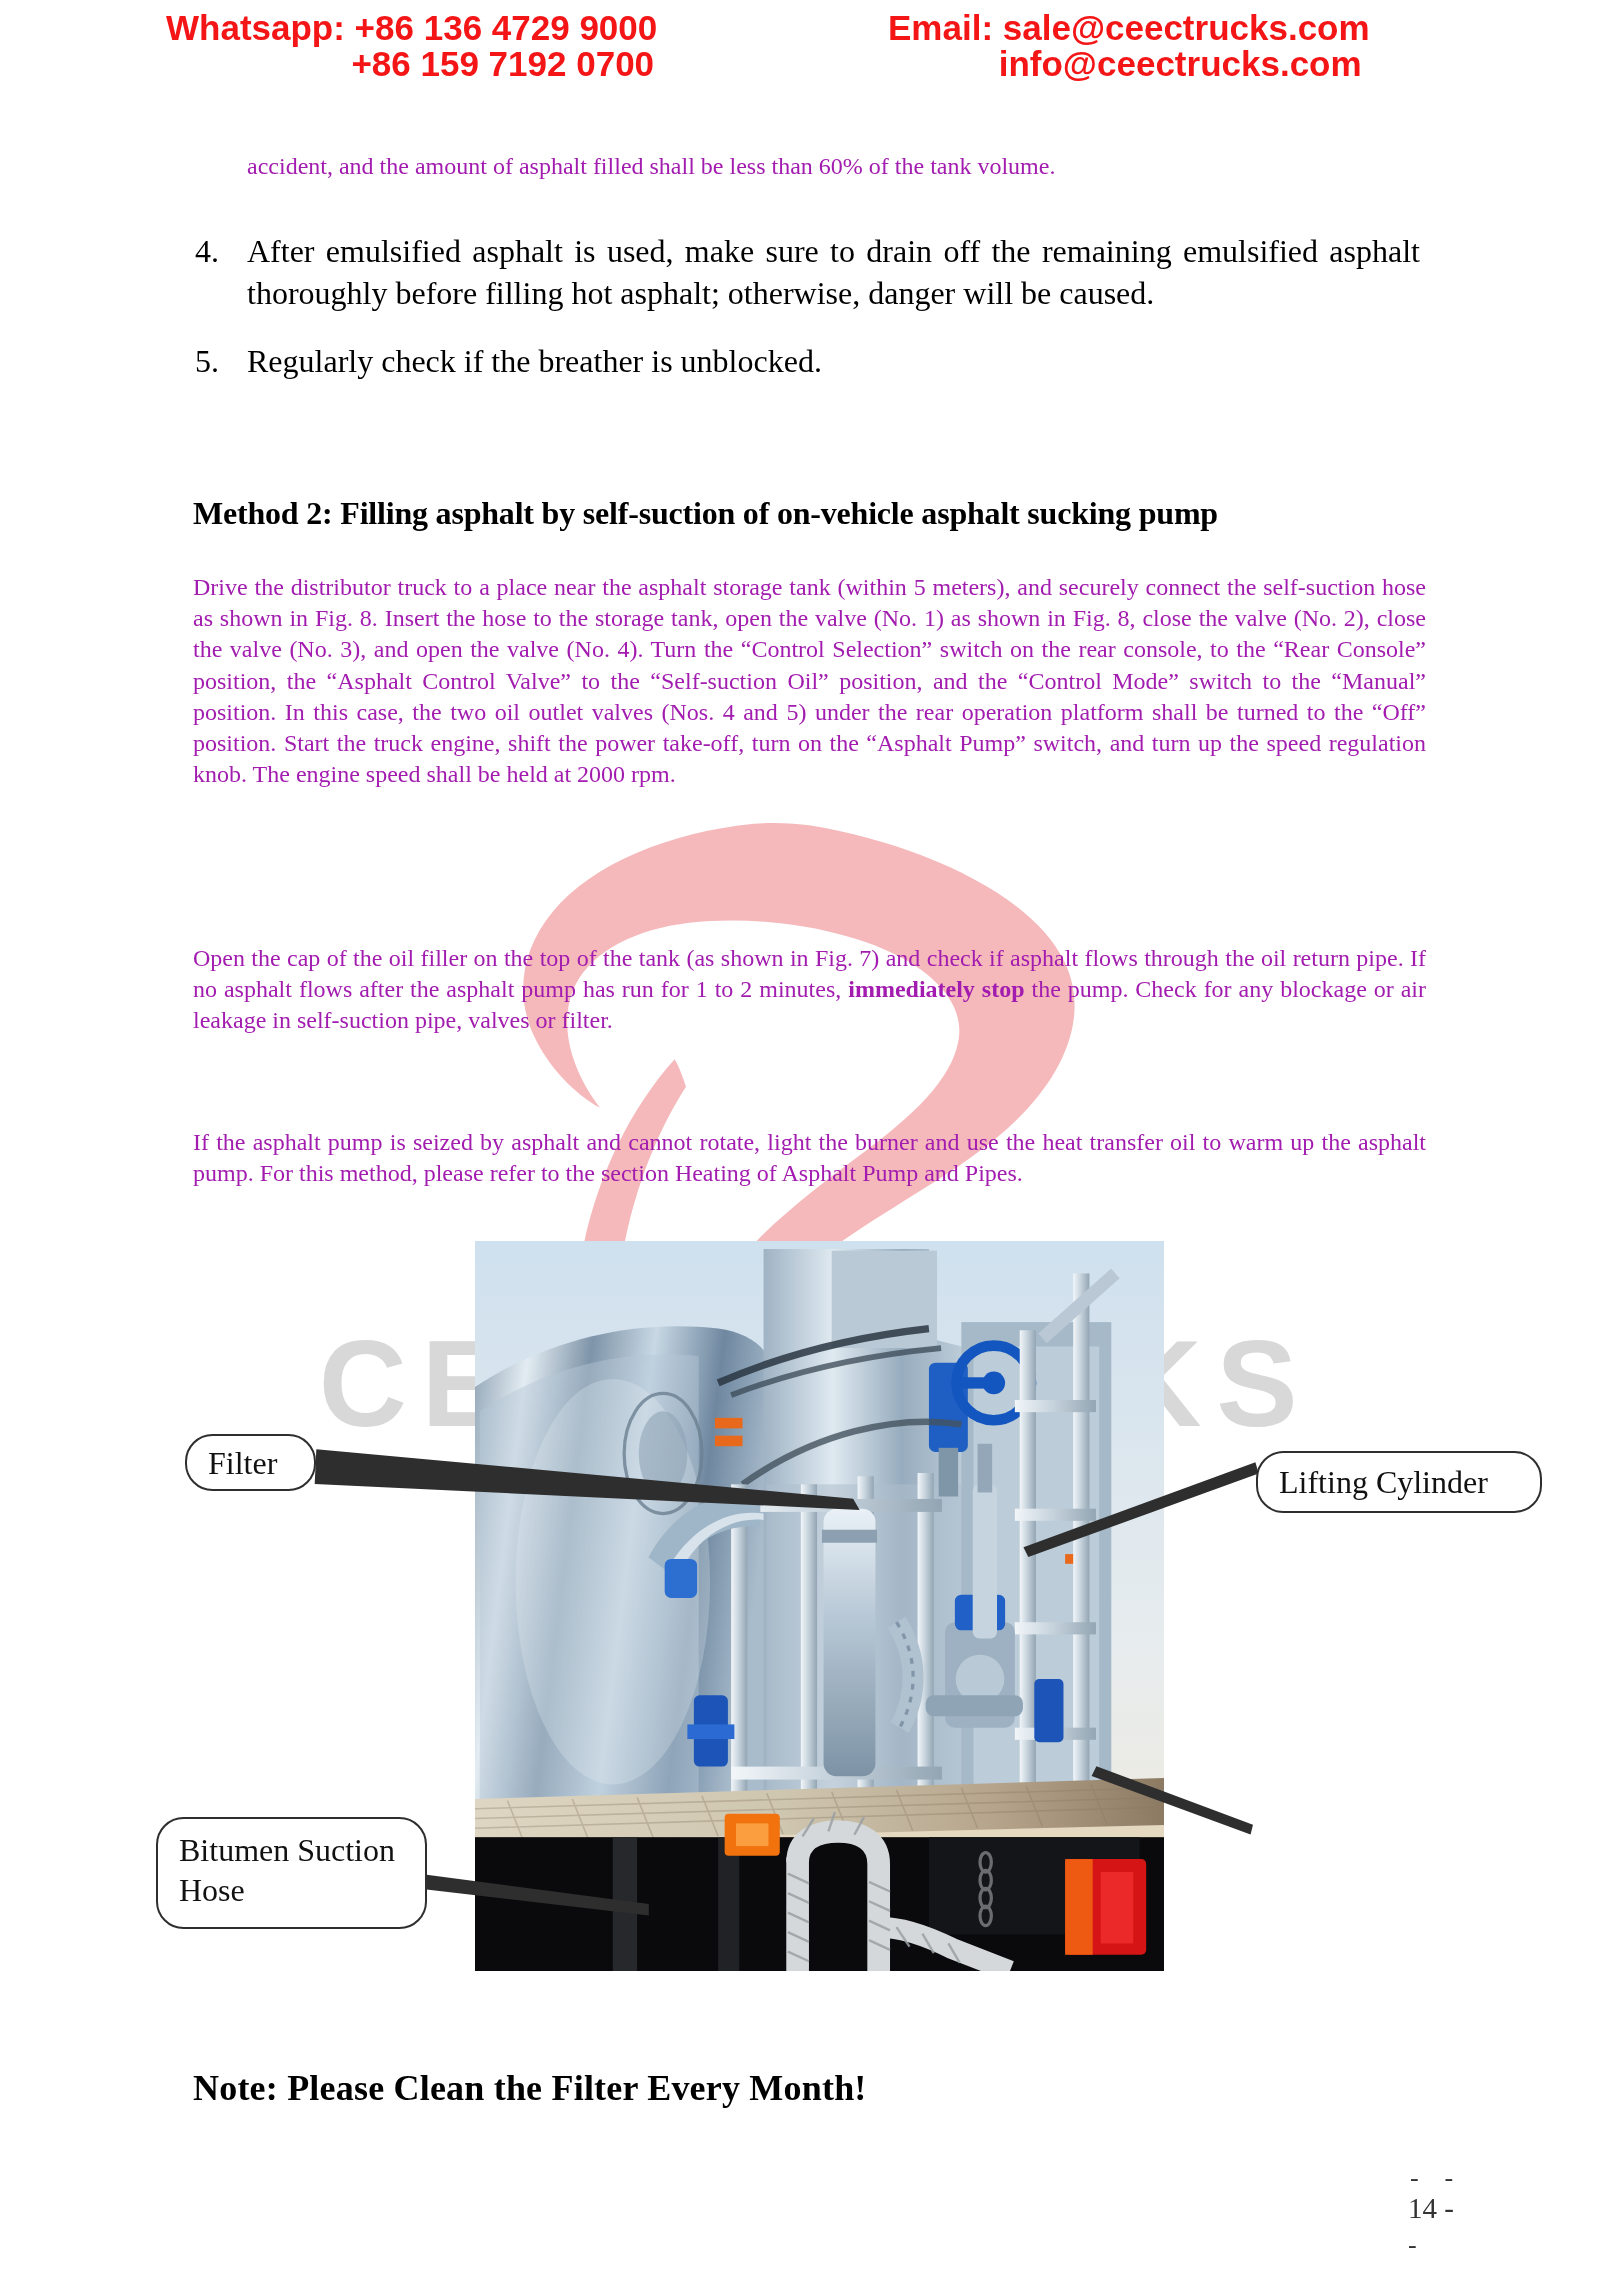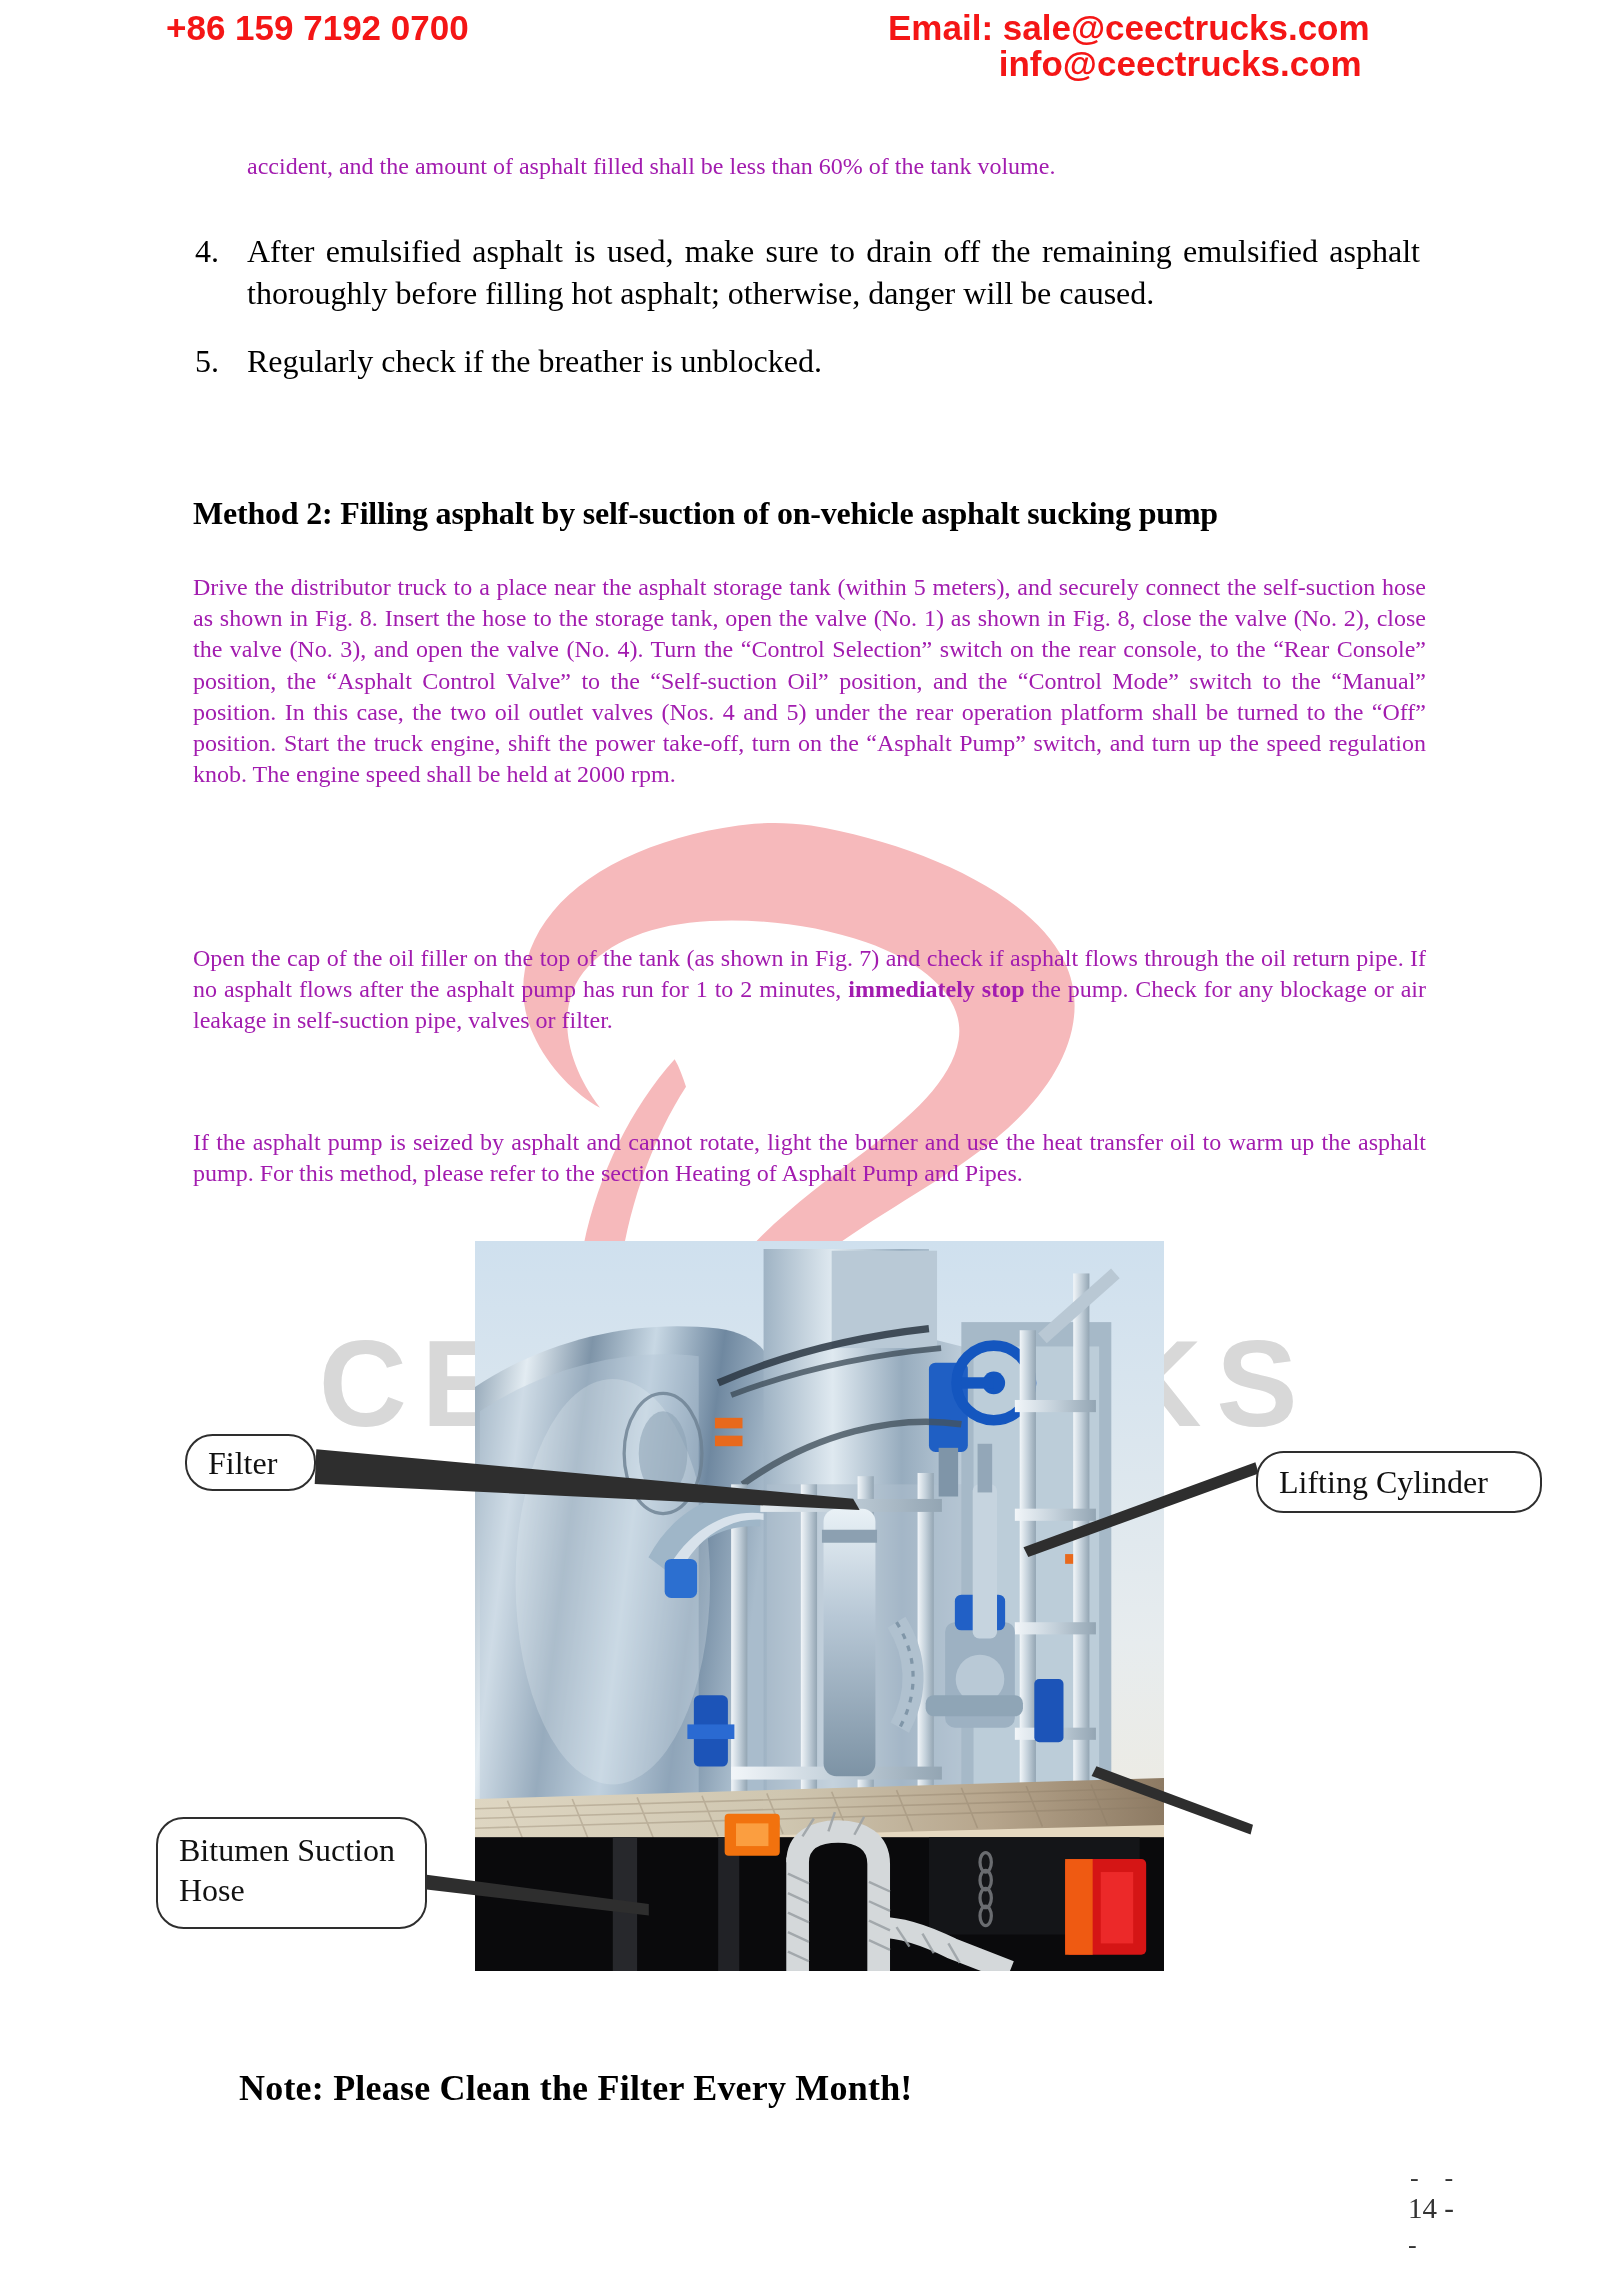--- a/index.html
+++ b/index.html
@@ -175,6 +175,7 @@
 
   <div class="header">
     <div class="hdr-col hdr-whatsapp">
+      <span>Whatsapp: +86 136 4729 9000</span>
       <span class="hdr-line2">+86 159 7192 0700</span>
     </div>
     <div class="hdr-col hdr-email">

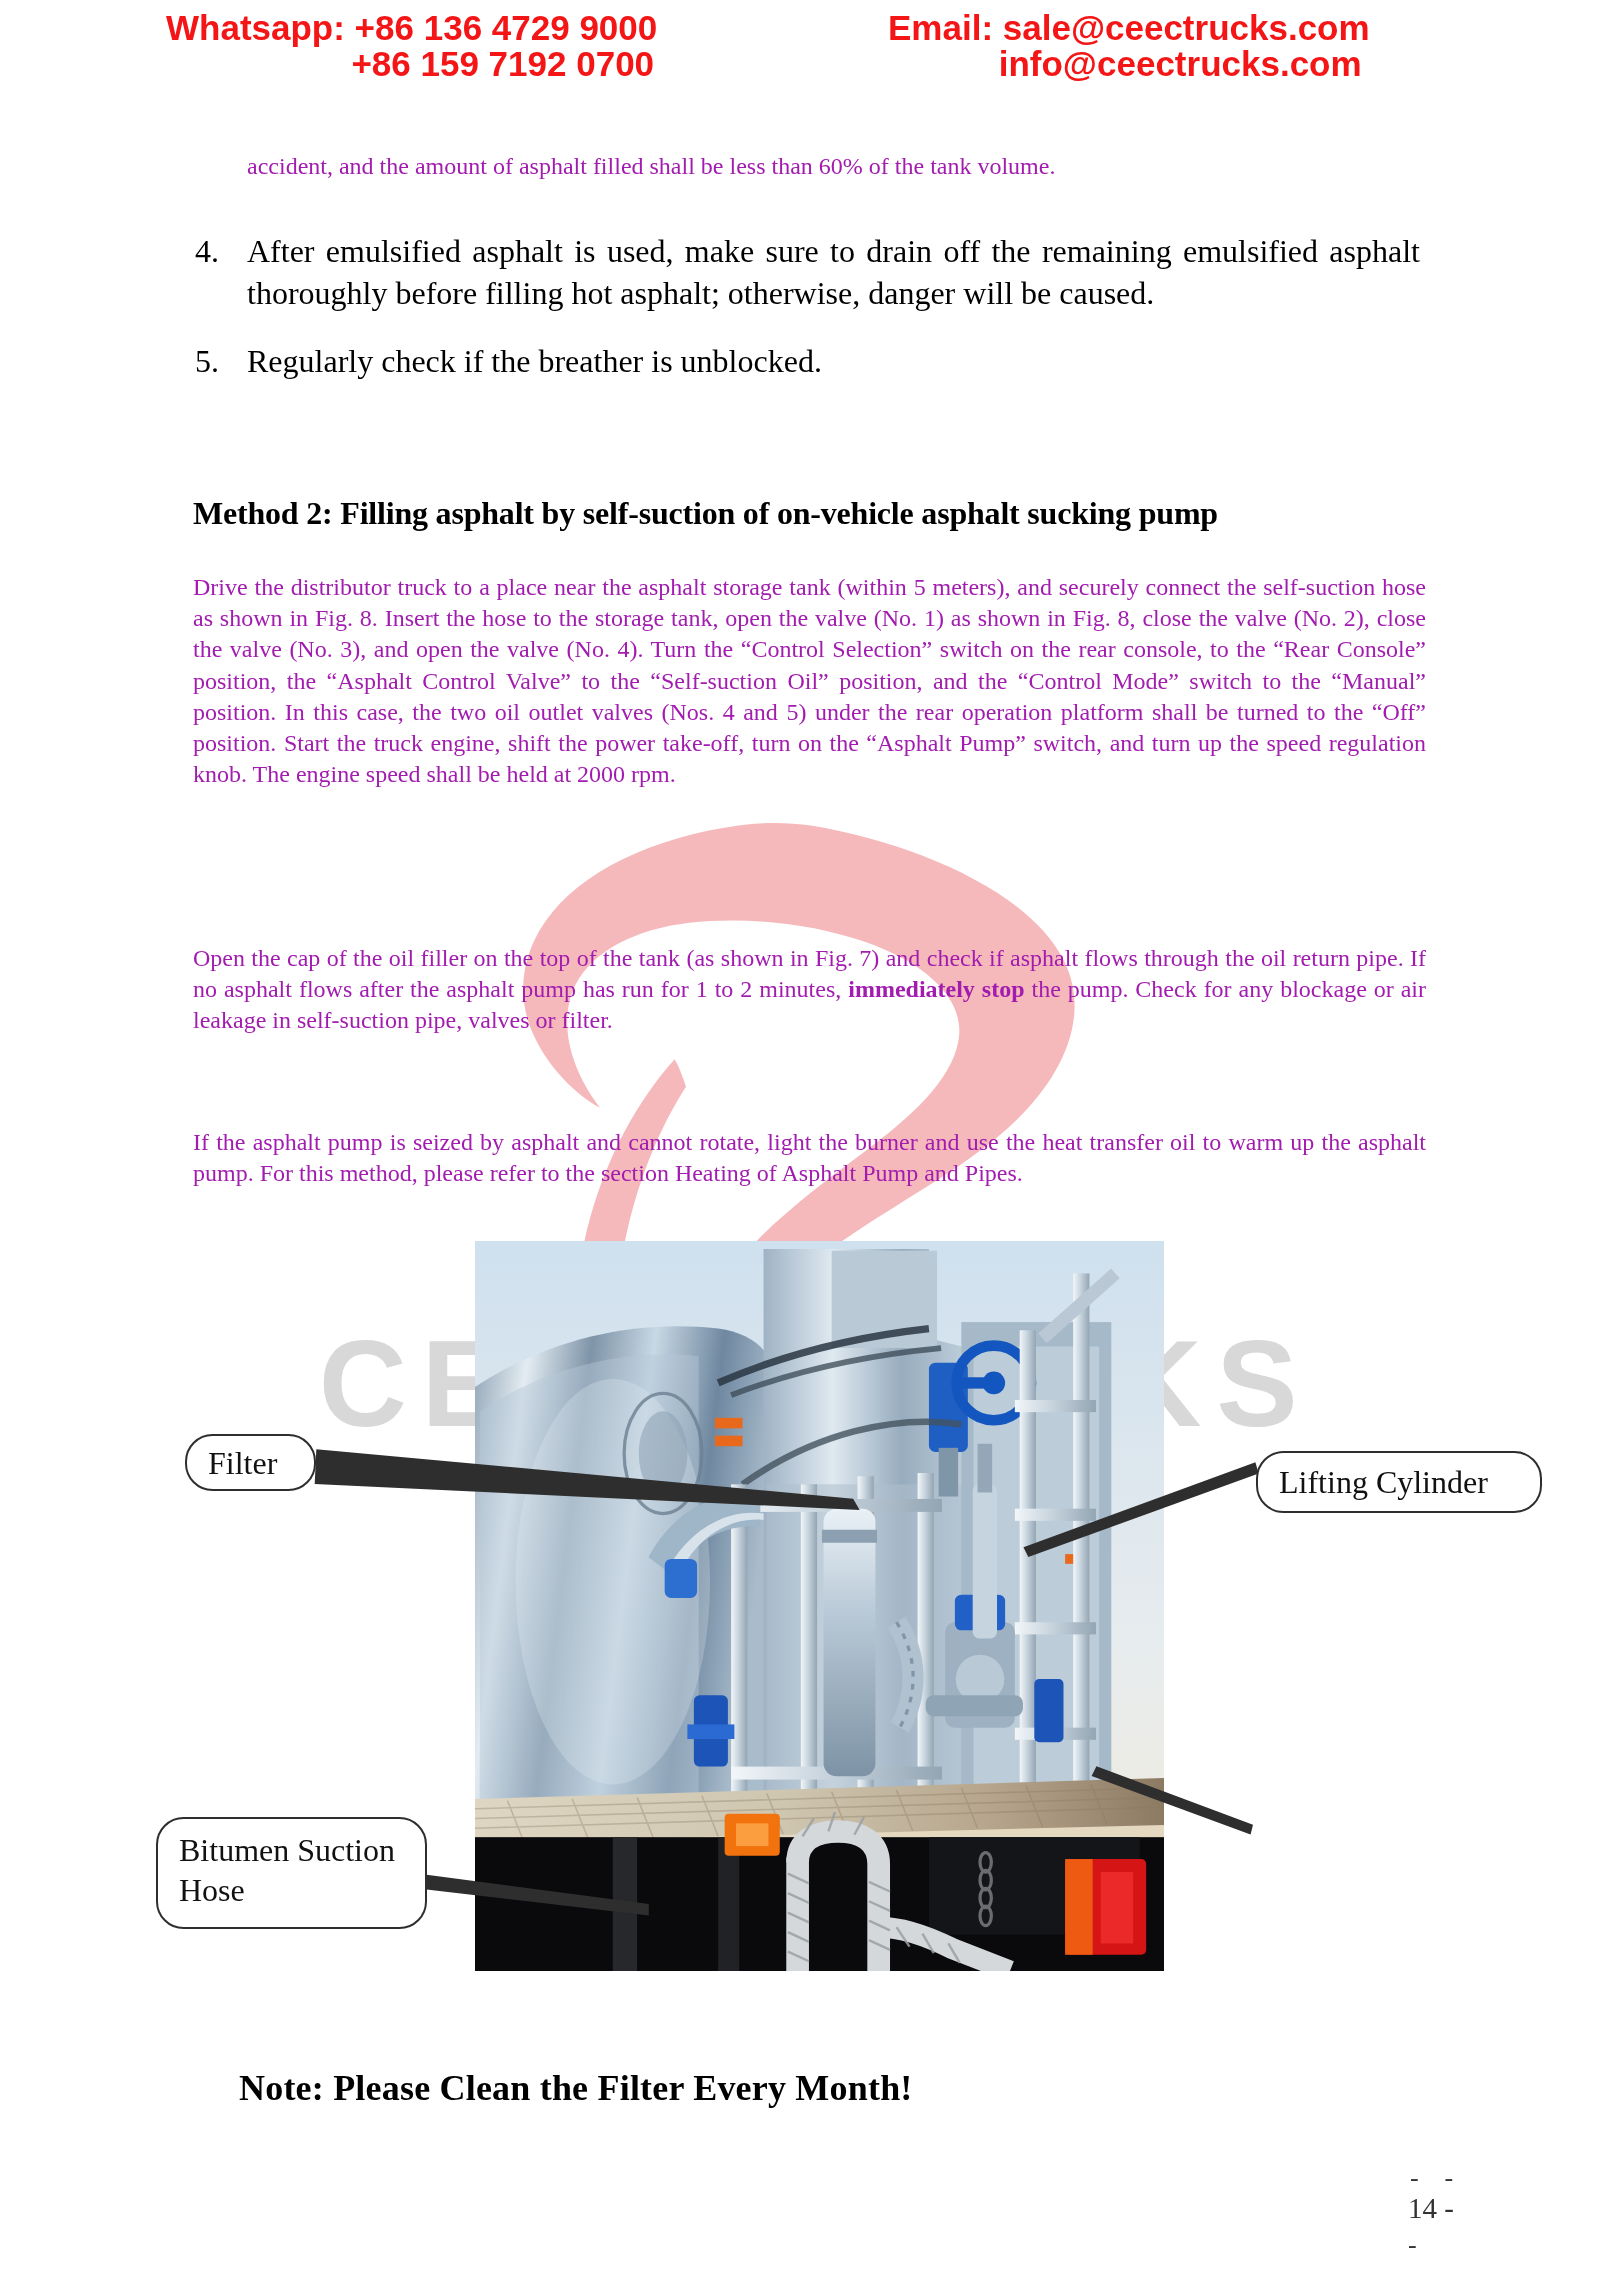--- a/index.html
+++ b/index.html
@@ -224,7 +224,7 @@
 
     <div class="para" style="left:193px; top:1127px; width:1233px;">If the asphalt pump is seized by asphalt and cannot rotate, light the burner and use the heat transfer oil to warm up the asphalt pump. For this method, please refer to the section Heating of Asphalt Pump and Pipes.</div>
 
-    <div class="note-line" style="left:193px; top:2067px;margin-left:46px;">Note: Please Clean the Filter Every Month!</div>
+    <div class="note-line" style="left:193px; top:2067px;">Note: Please Clean the Filter Every Month!</div>
   </div>
 
   <div class="figure">

